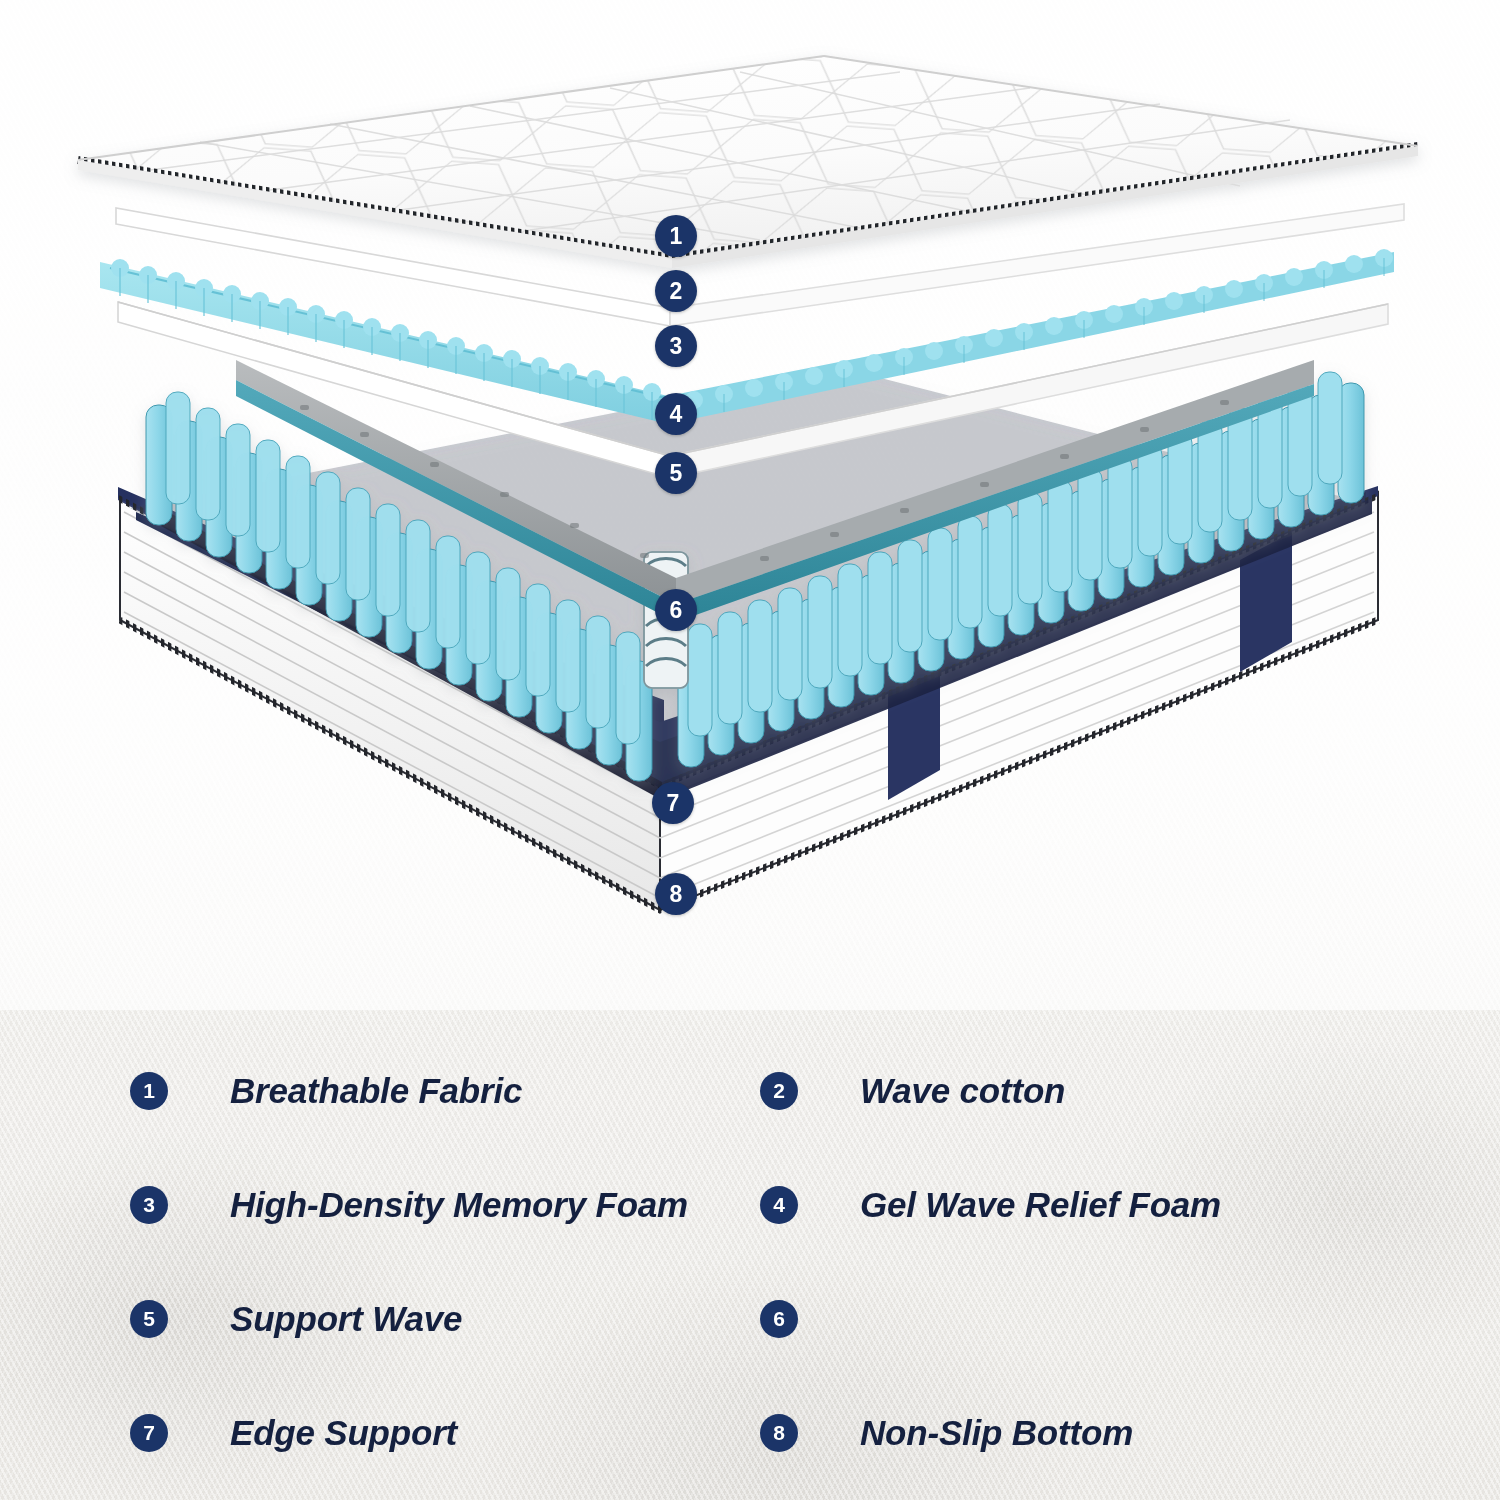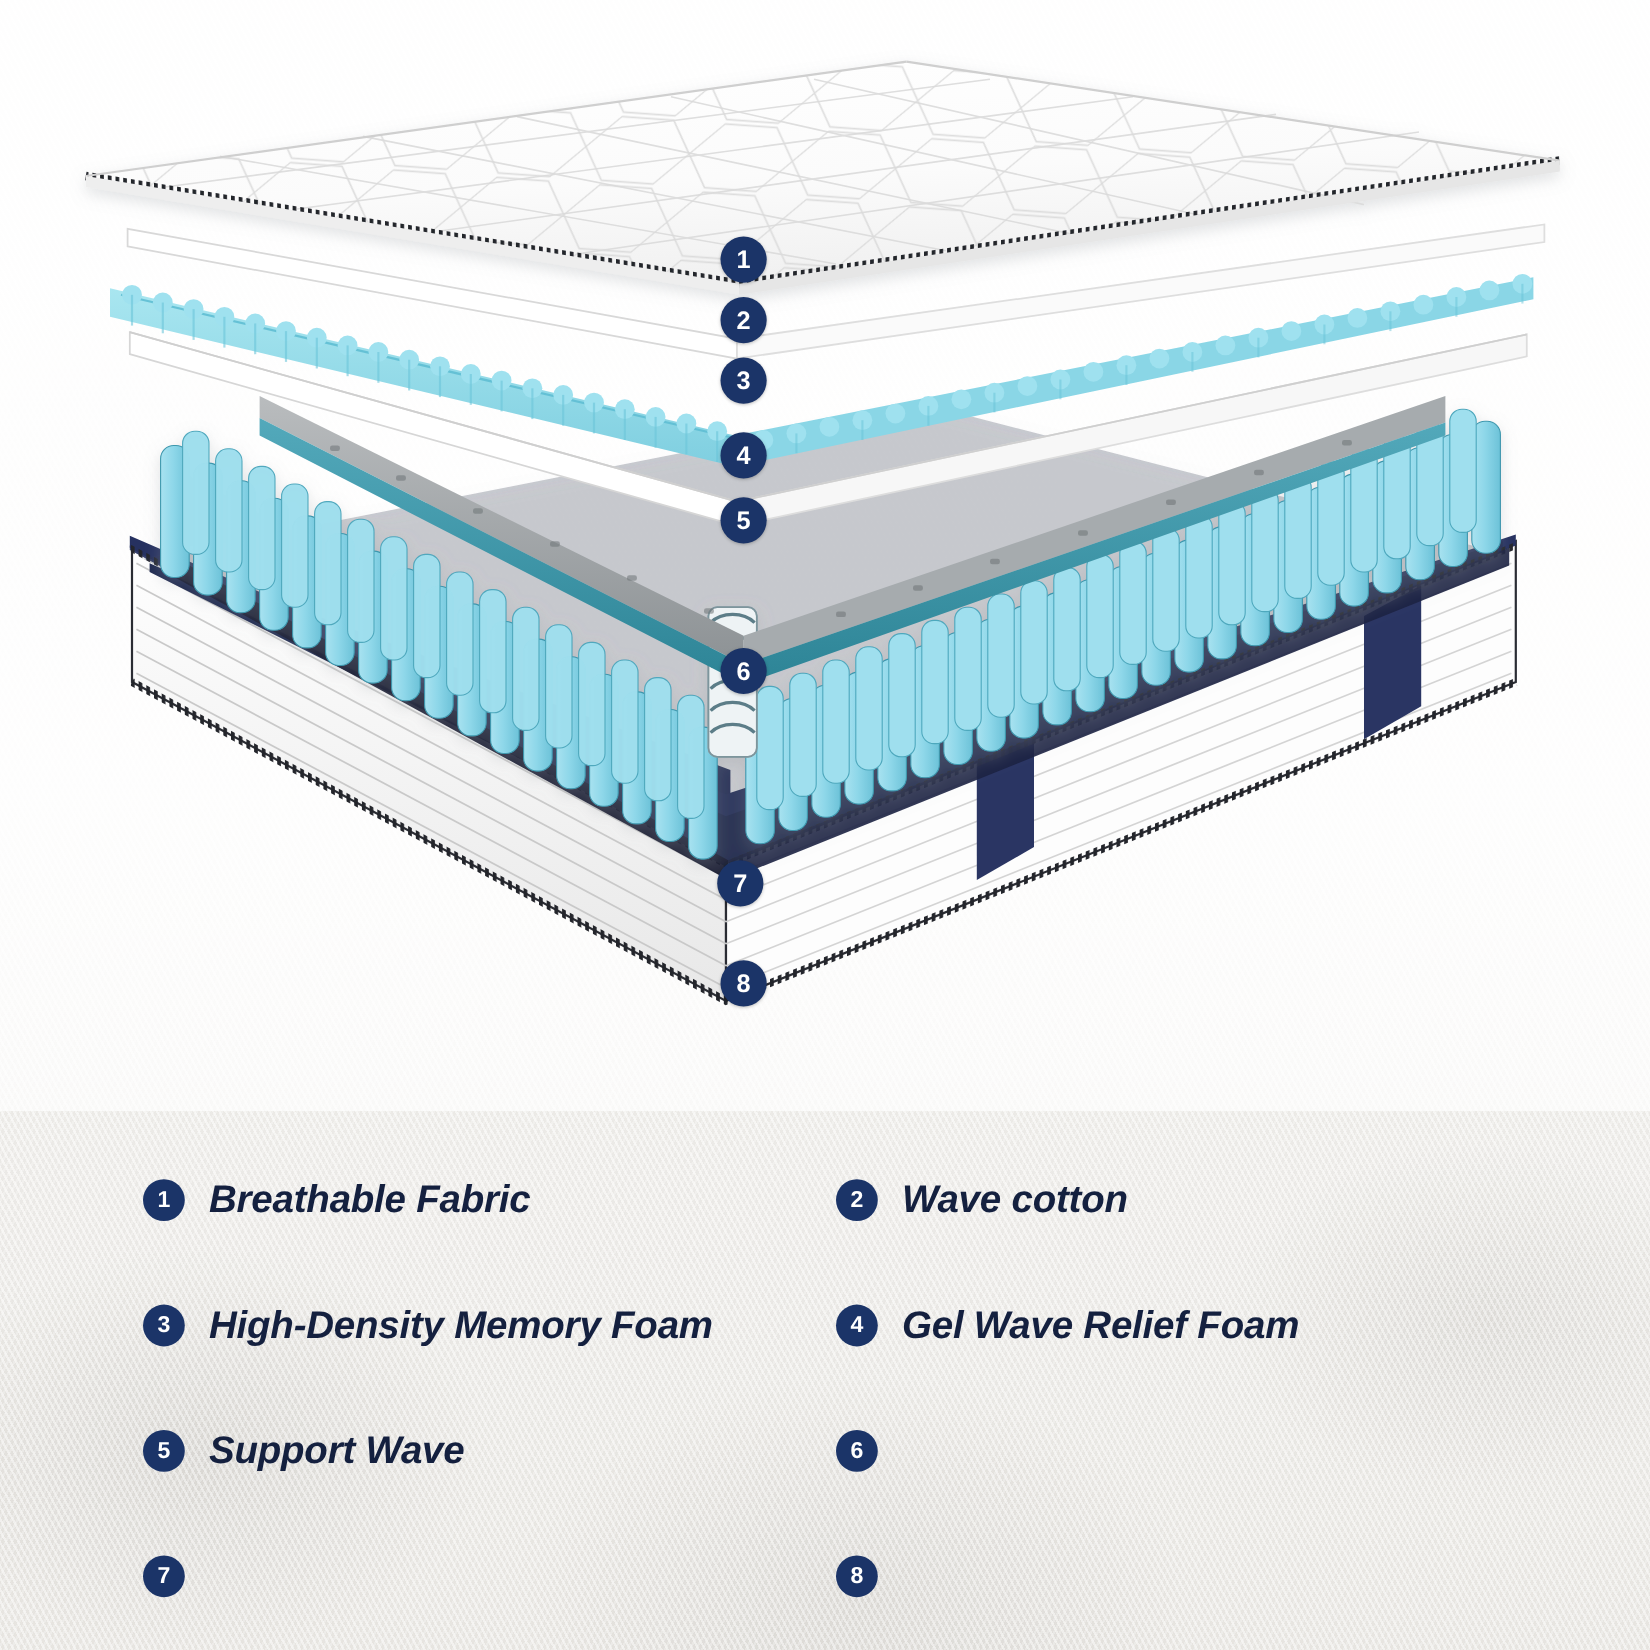--- a/index.html
+++ b/index.html
@@ -109,6 +109,7 @@
     font-style: italic;
     letter-spacing: -0.2px;
     white-space: nowrap;
+    margin-left: 40px;
   }
 </style>
 </head>

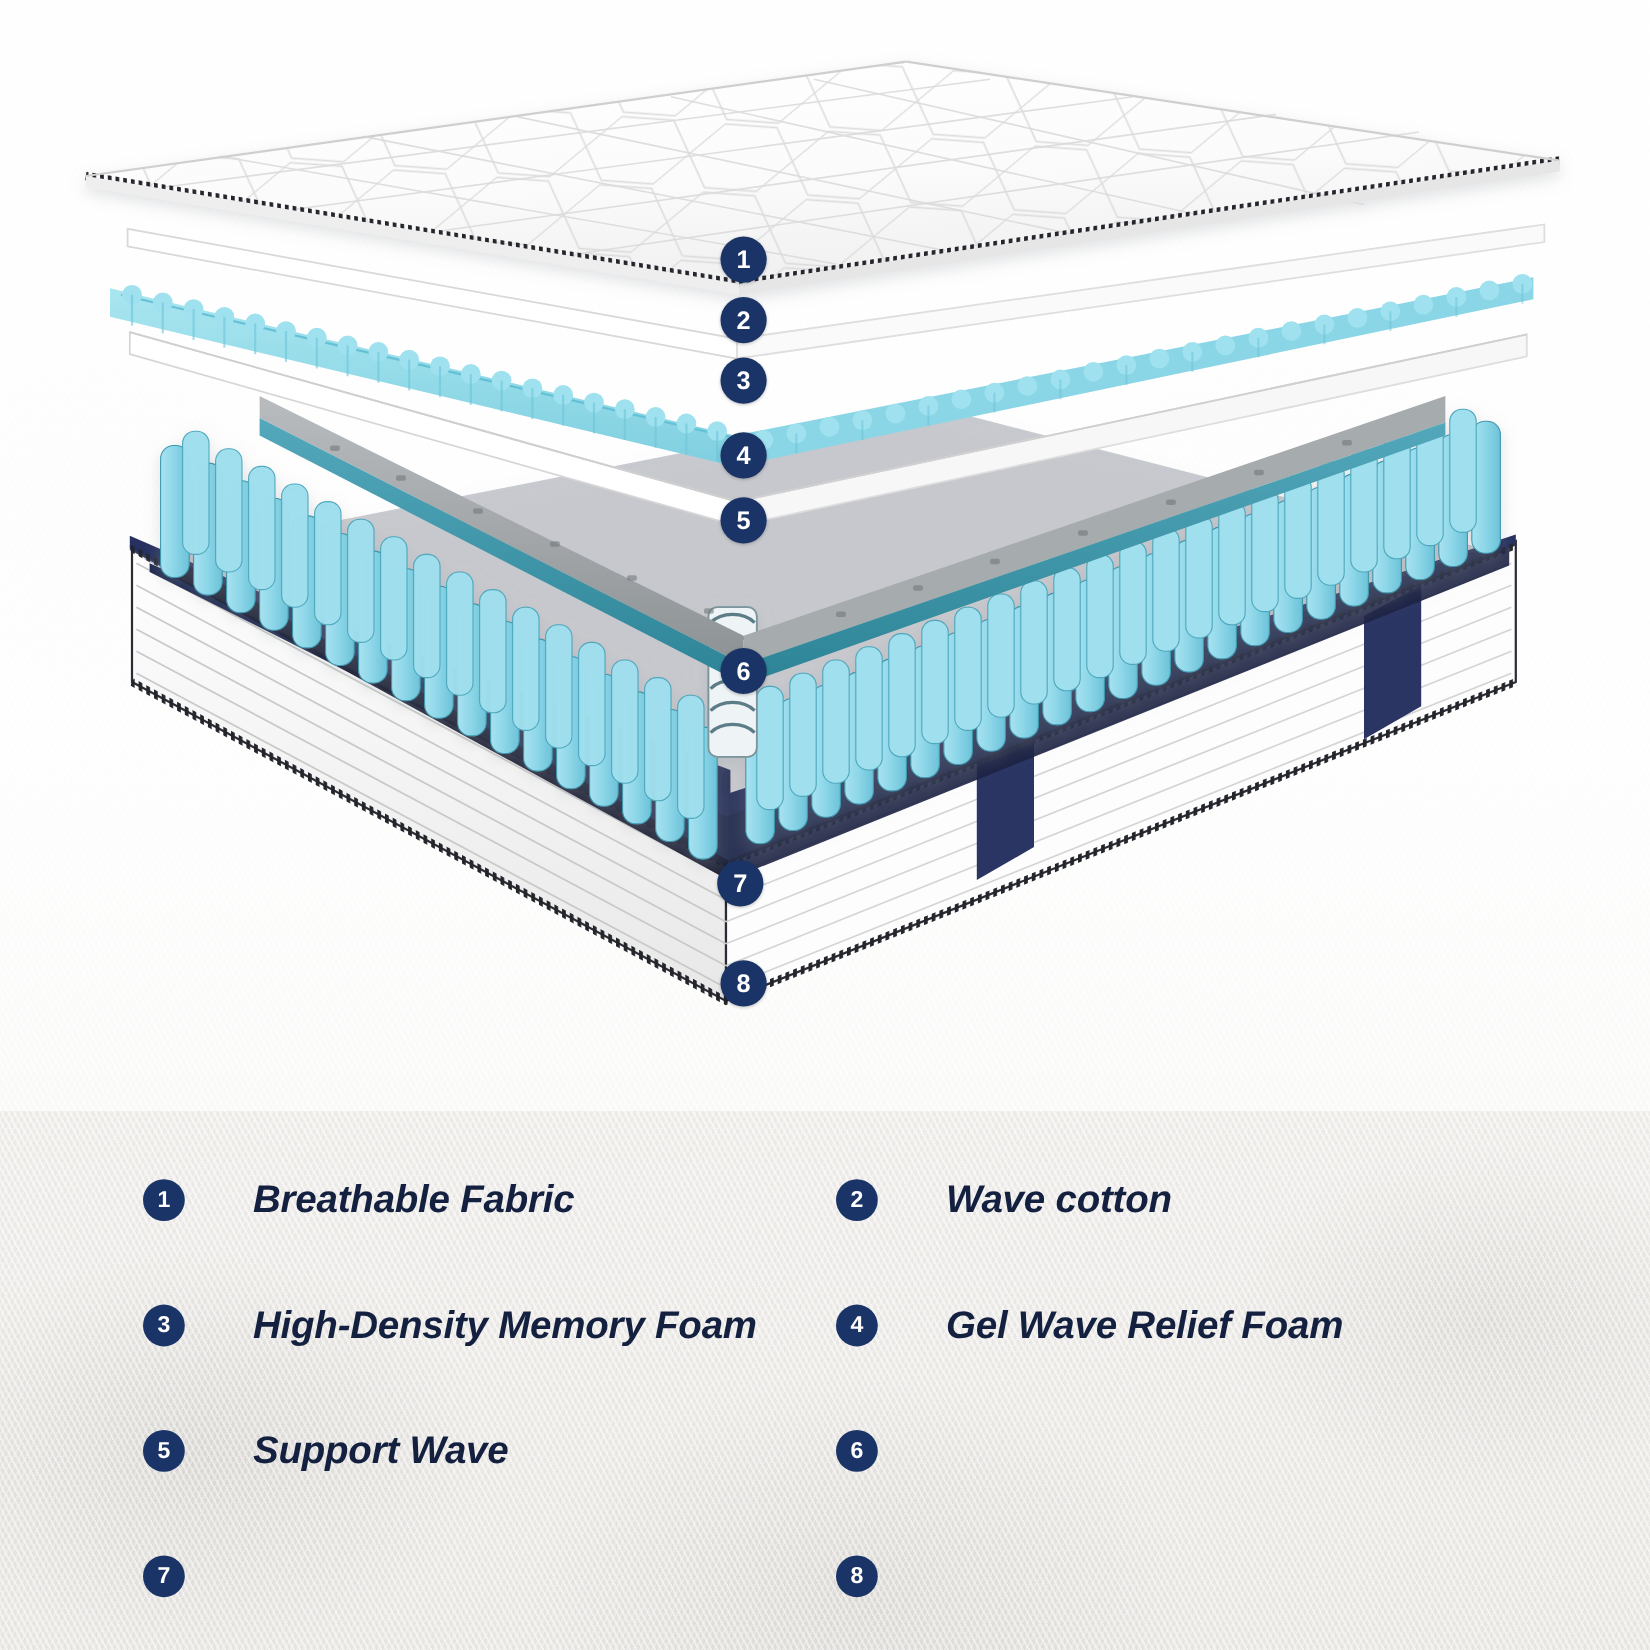--- a/index.html
+++ b/index.html
@@ -699,6 +699,7 @@
   </div>
   <div class="legend-item">
     <div class="legend-badge">7</div>
+    <div class="legend-label">Edge Support</div>
   </div>
   <div class="legend-item">
     <div class="legend-badge">8</div>

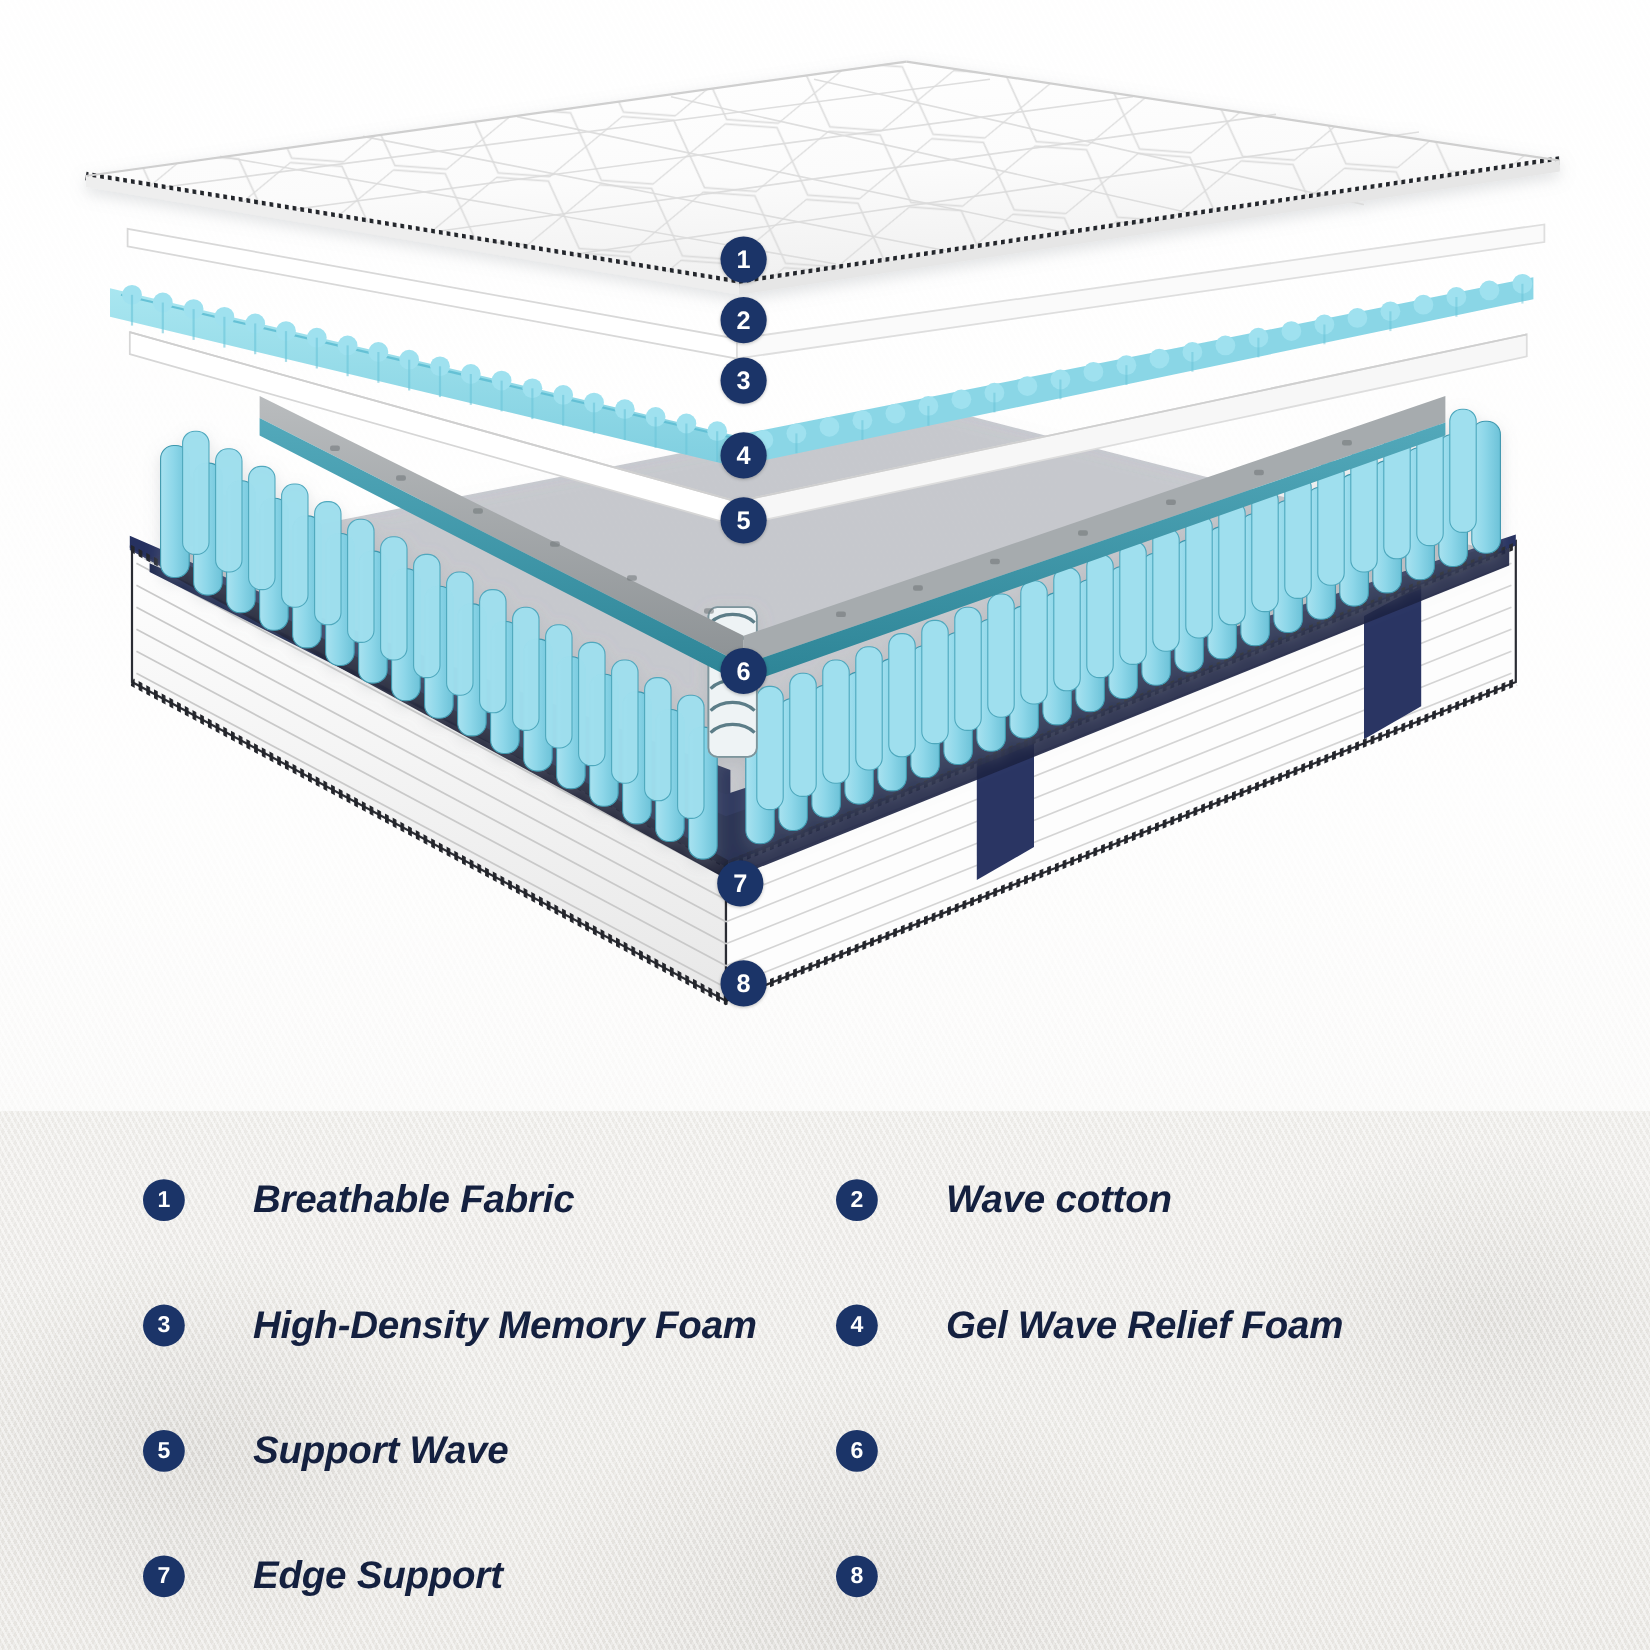--- a/index.html
+++ b/index.html
@@ -703,6 +703,7 @@
   </div>
   <div class="legend-item">
     <div class="legend-badge">8</div>
+    <div class="legend-label">Non-Slip Bottom</div>
   </div>
 </div>
 

